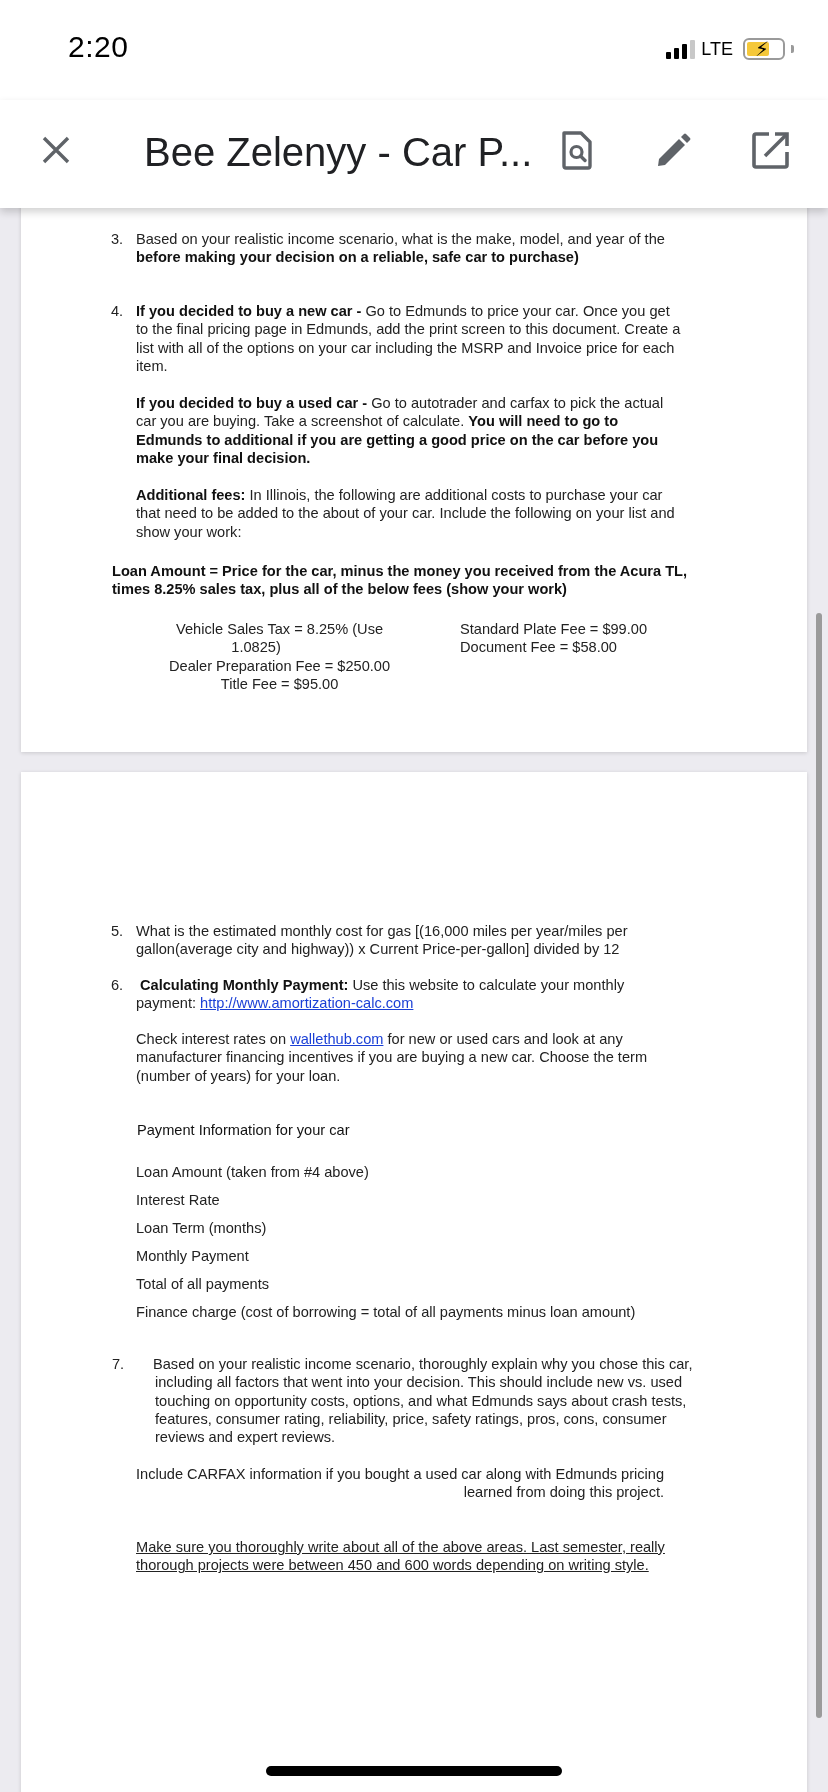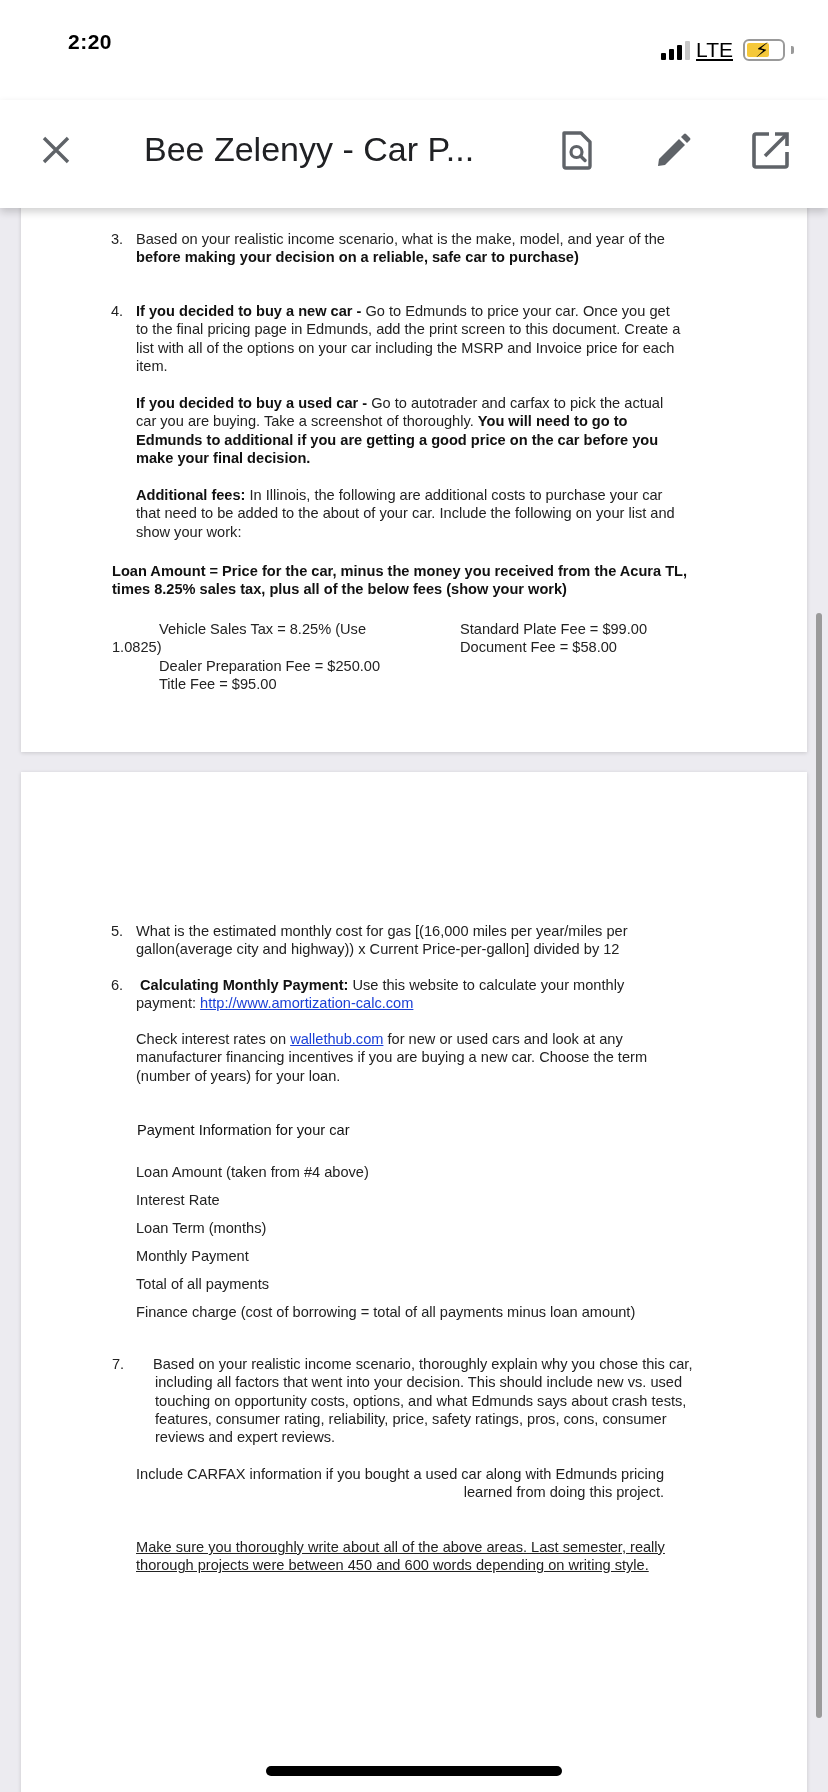--- a/index.html
+++ b/index.html
@@ -10,7 +10,7 @@
   }
   
   .statusbar { position:absolute; left:0; top:0; width:828px; height:100px; background:#fff; z-index:5; }
-  .time { position:absolute; left:68px; top:30px; font-size:21px; font-weight:700; color:#000; letter-spacing:0.5px; font-family:"Liberation Sans", sans-serif; }
+  .time { position:absolute; left:68px; top:30px; font-size:30px; font-weight:400; color:#000; letter-spacing:0.5px; font-family:"Liberation Sans", sans-serif; }
   .status-right { position:absolute; right:34px; top:38px; display:flex; align-items:center; gap:6px; }
   .signal { display:flex; align-items:flex-end; gap:3px; height:20px; }
   .signal span { width:5px; background:#000; border-radius:1px; }

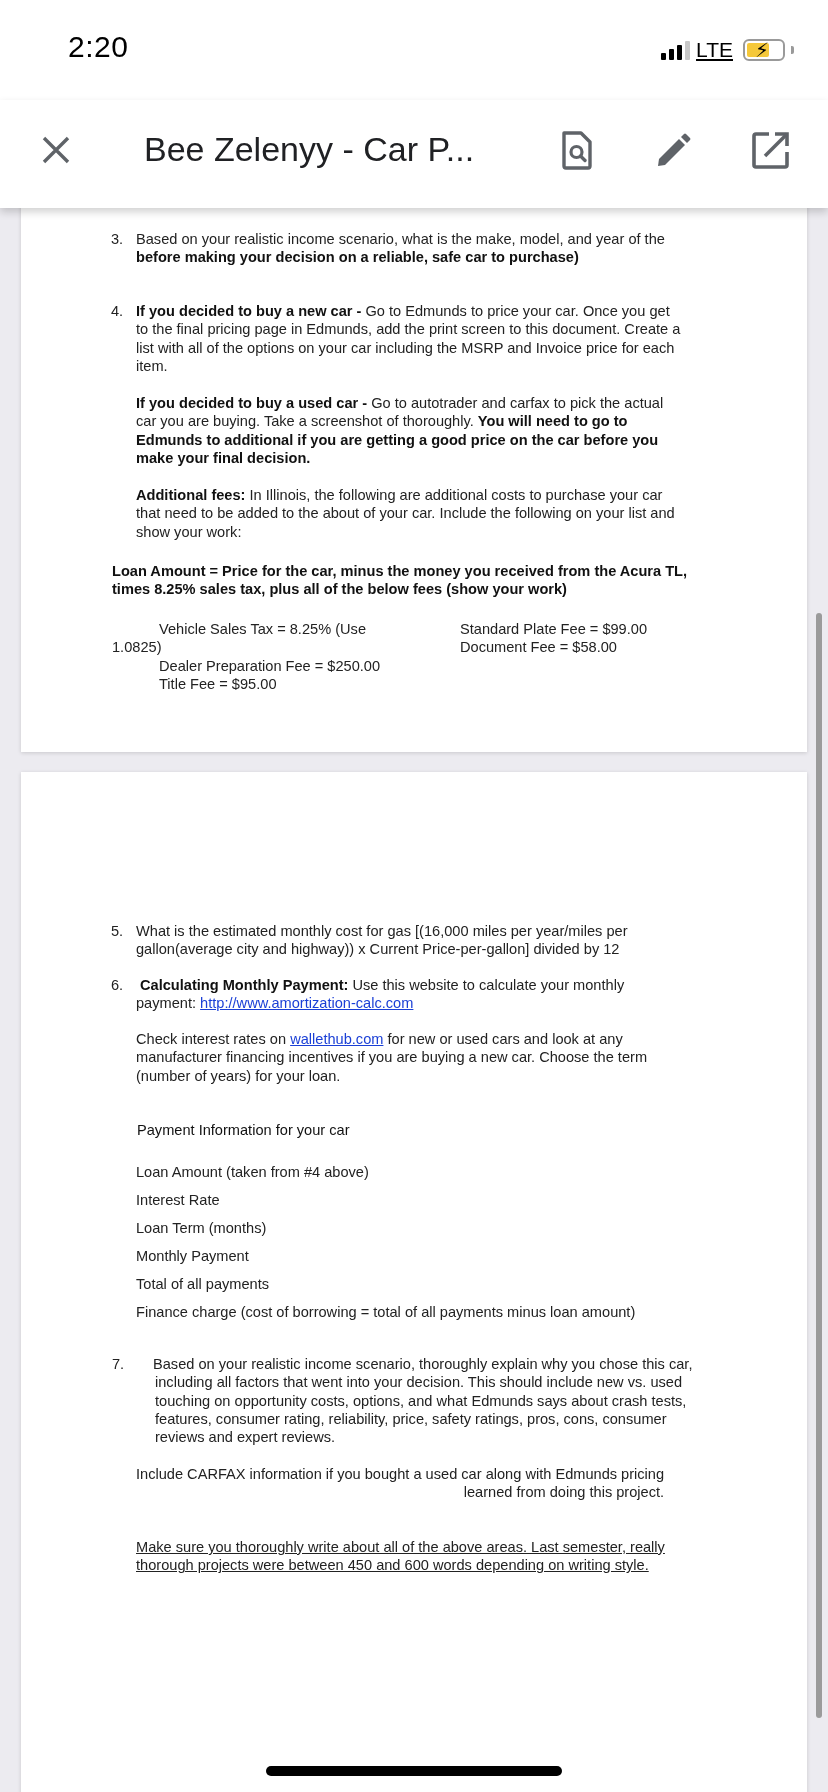--- a/index.html
+++ b/index.html
@@ -15,7 +15,7 @@
   .signal { display:flex; align-items:flex-end; gap:3px; height:20px; }
   .signal span { width:5px; background:#000; border-radius:1px; }
   .signal span.dim { background:#c8c8c8; }
-  .lte { font-size:21px; color:#000; margin-left:0; font-family:"Liberation Sans", sans-serif;text-decoration:underline; }
+  .lte { font-size:18px; color:#000; margin-left:0; font-family:"Liberation Sans", sans-serif; }
   .battery { position:relative; width:42px; height:22px; border:2px solid #9a9a9a; border-radius:6px; box-sizing:border-box; margin-left:4px; }
   .battery .fill { position:absolute; left:2px; top:2px; bottom:2px; width:22px; background:#f5c83a; border-radius:2px; }
   .battery .bolt { position:absolute; left:10px; top:-3px; font-size:20px; line-height:24px; color:#000; }

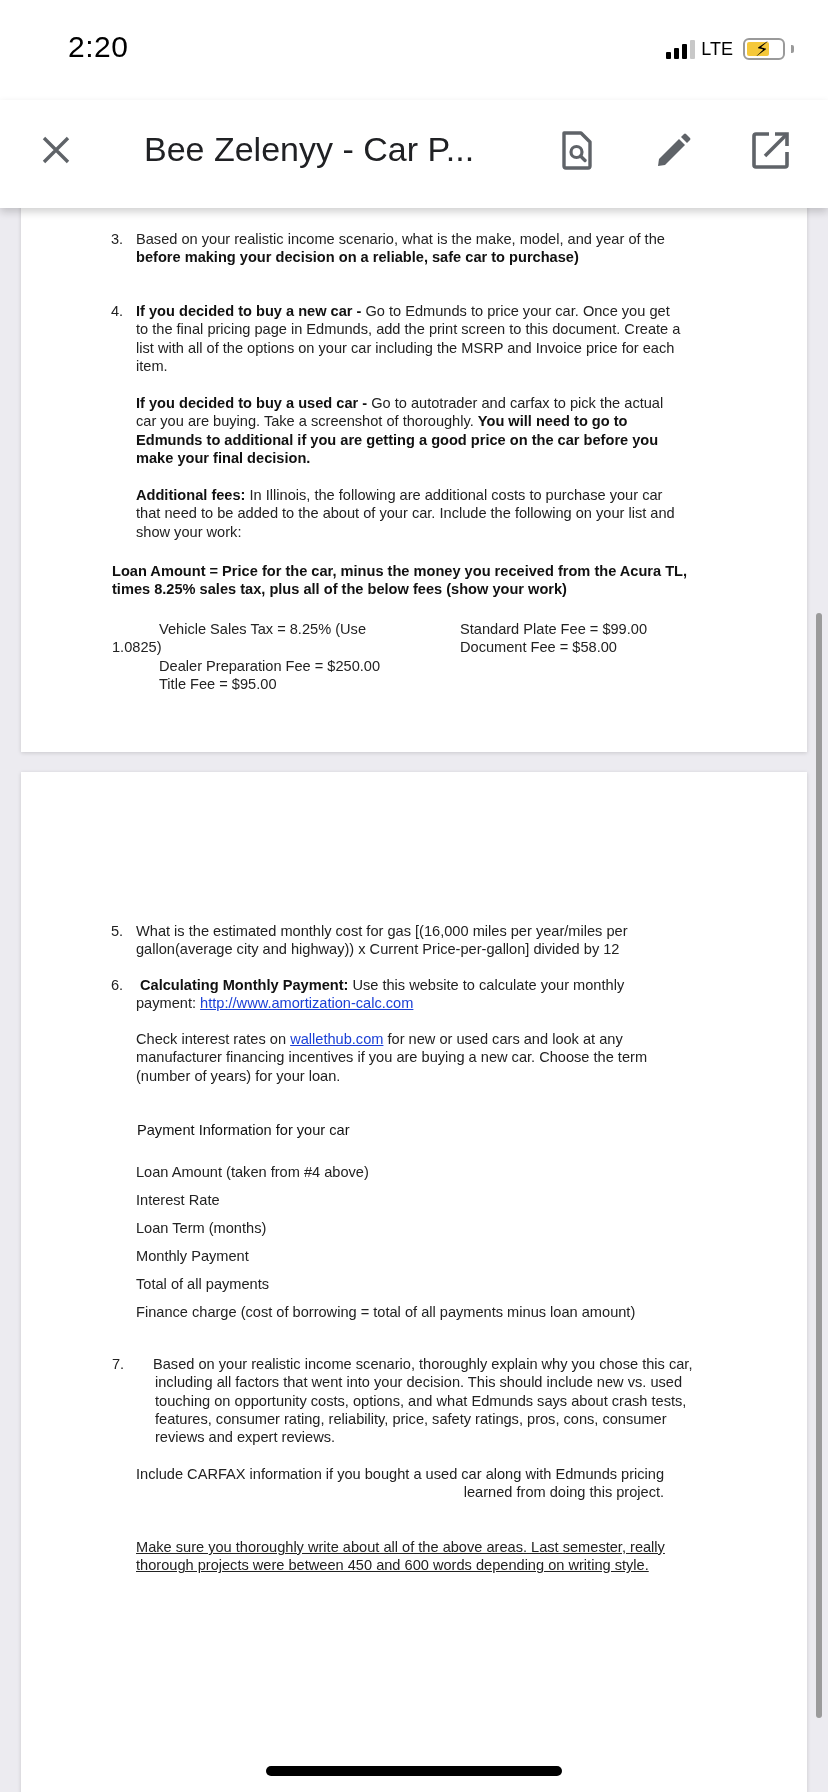--- a/index.html
+++ b/index.html
@@ -25,7 +25,7 @@
   .appbar { position:absolute; left:0; top:100px; width:828px; height:108px; background:#fff; z-index:5;
     box-shadow:0 4px 8px rgba(0,0,0,0.18); }
   .close-btn { position:absolute; left:38px; top:132px; width:36px; height:36px; }
-  .doc-title { position:absolute; left:144px; top:130px; font-size:34px; color:#202124; font-family:"Liberation Sans", sans-serif; white-space:nowrap; }
+  .doc-title { position:absolute; left:144px; top:130px; font-size:40px; color:#202124; font-family:"Liberation Sans", sans-serif; white-space:nowrap; }
   .hdr-icon { position:absolute; top:128px; width:44px; height:44px; }
 
   

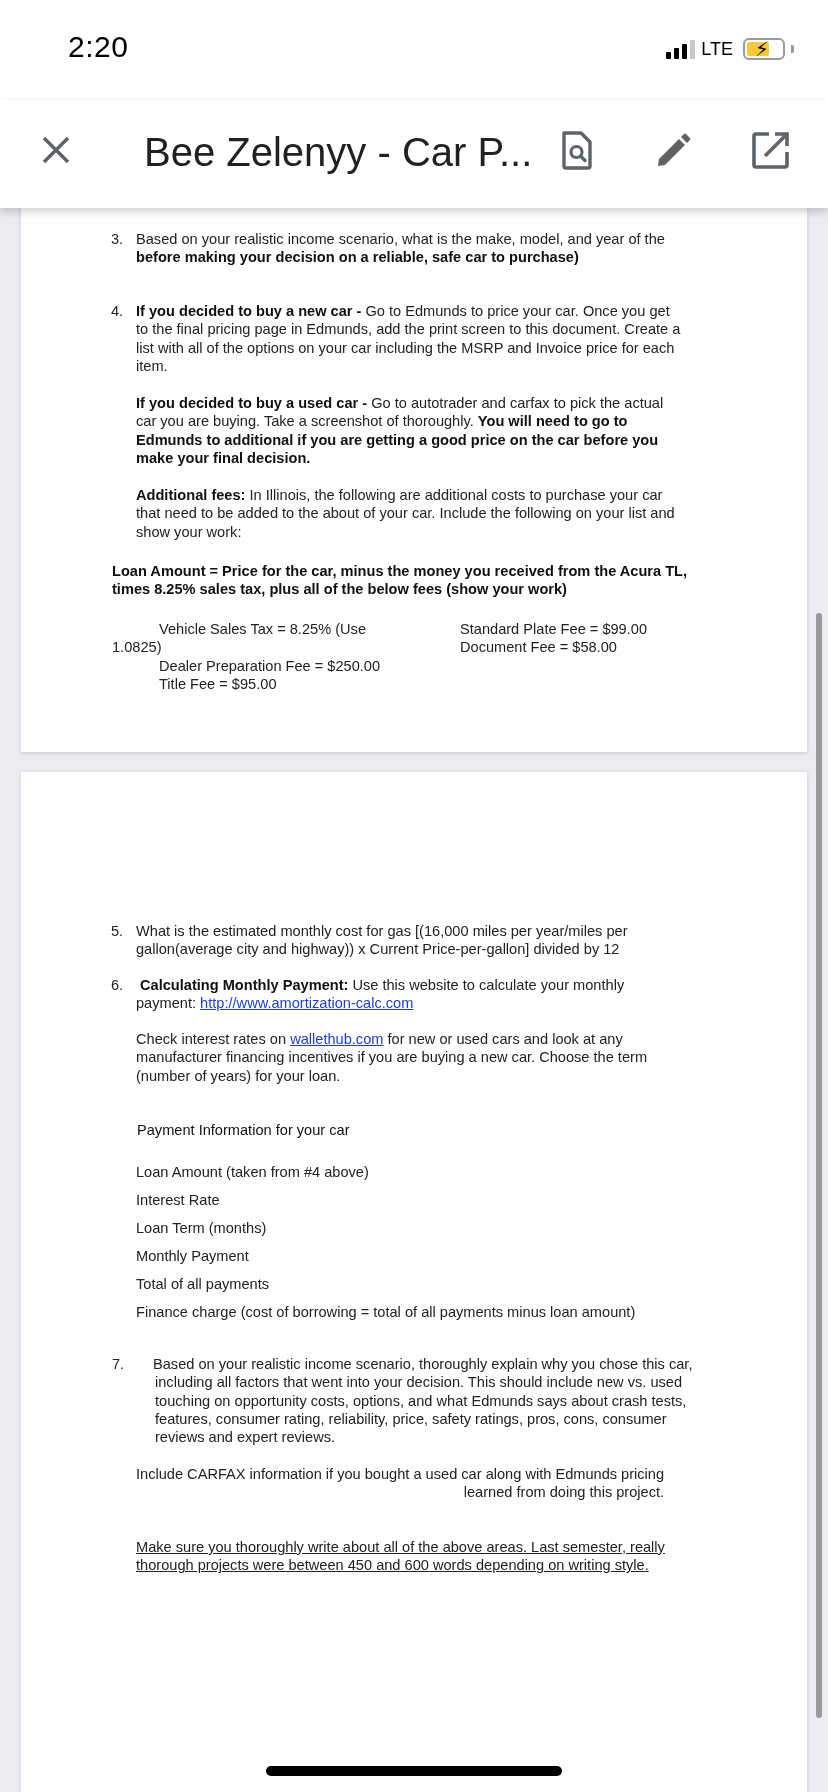--- a/index.html
+++ b/index.html
@@ -106,7 +106,7 @@
 
 <div class="doc" style="left:136px; top:394px;">
   <div><b>If you decided to buy a used car - </b><span>Go to autotrader and carfax to pick the actual</span></div>
-  <div><span>car you are buying.  Take a screenshot of thoroughly.  </span><b>You will need to go to</b></div>
+  <div><span>car you are buying.  Take a screenshot of calculate.  </span><b>You will need to go to</b></div>
   <div><b>Edmunds to additional if you are getting a good price on the car before you</b></div>
   <div><b>make your final decision.</b></div>
 </div>

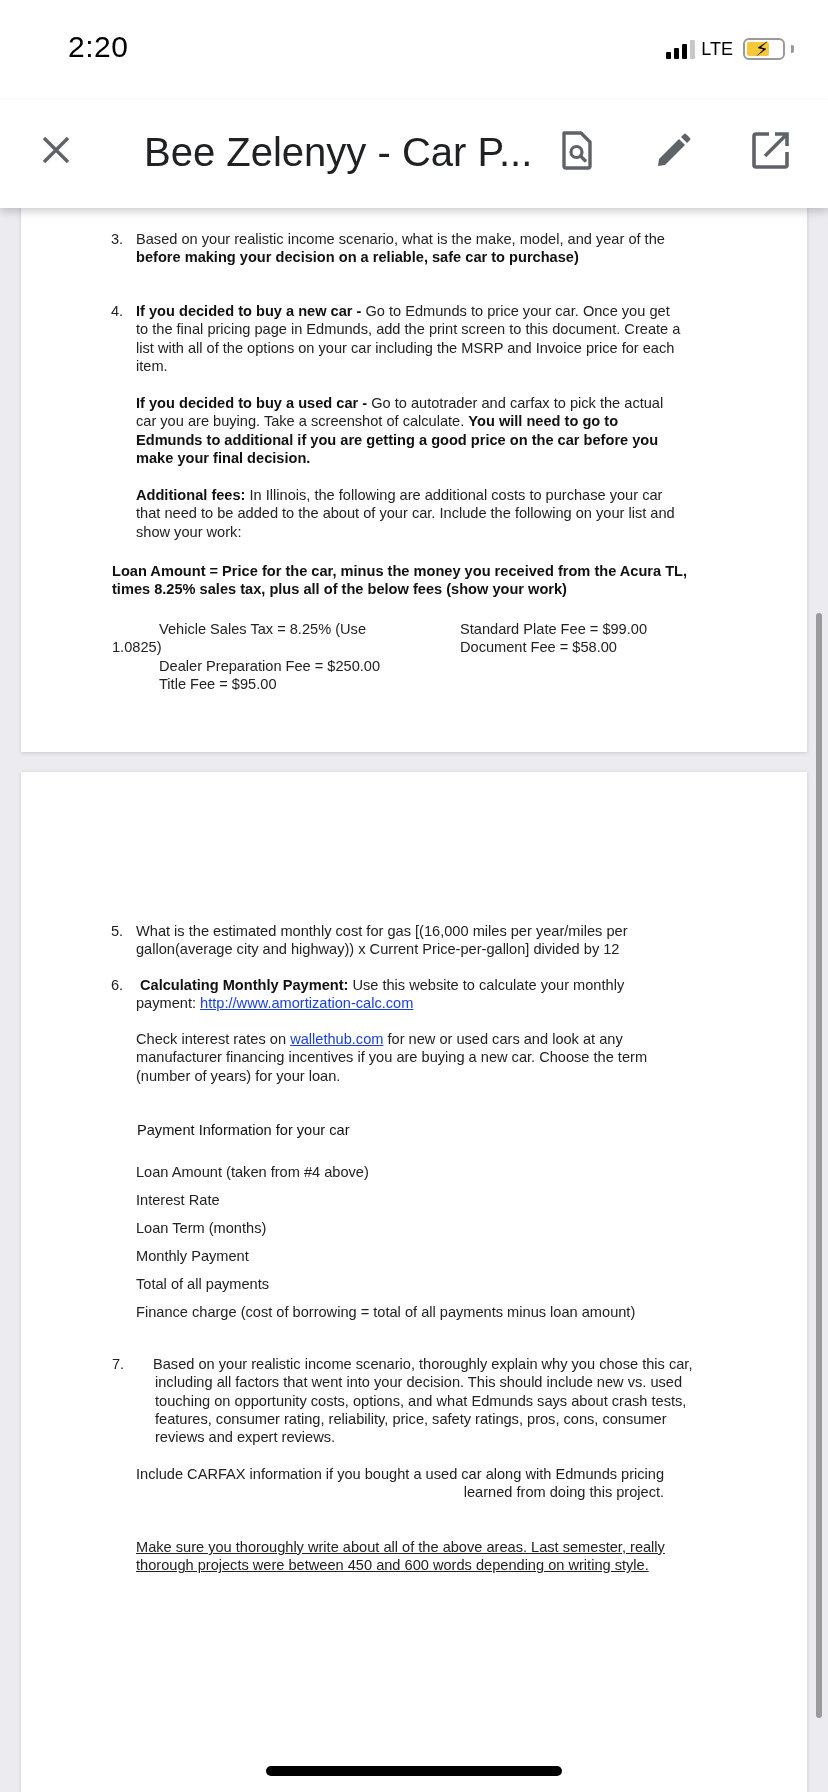--- a/index.html
+++ b/index.html
@@ -122,7 +122,7 @@
   <div>times 8.25% sales tax, plus all of the below fees (show your work)</div>
 </div>
 
-<div class="doc" style="left:112px; top:620px;">
+<div class="doc" style="left:122px; top:620px;text-align:center;">
   <div style="padding-left:47px">Vehicle Sales Tax = 8.25% (Use</div>
   <div>1.0825)</div>
   <div style="padding-left:47px">Dealer Preparation Fee = $250.00</div>

